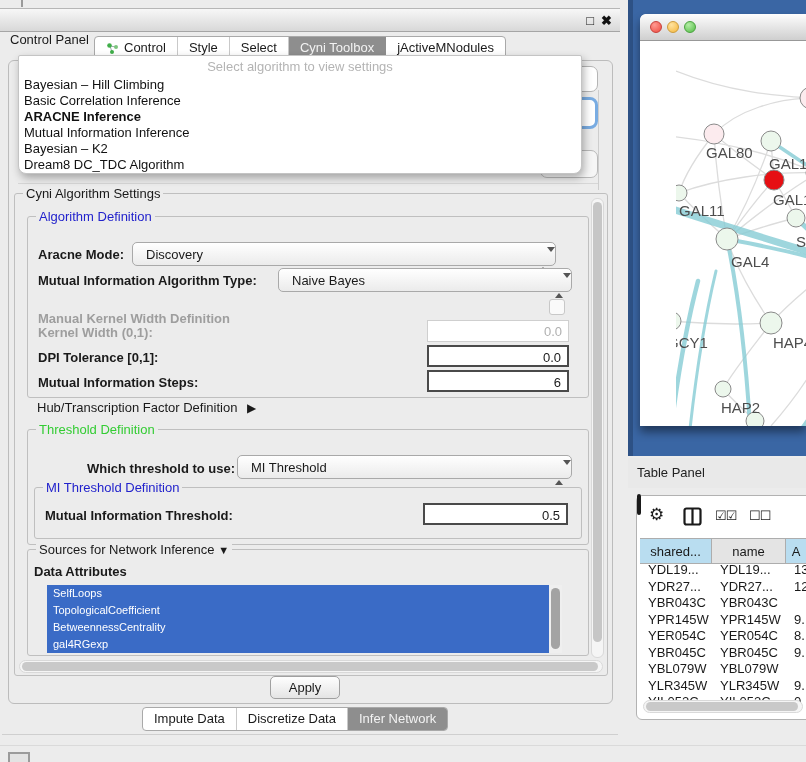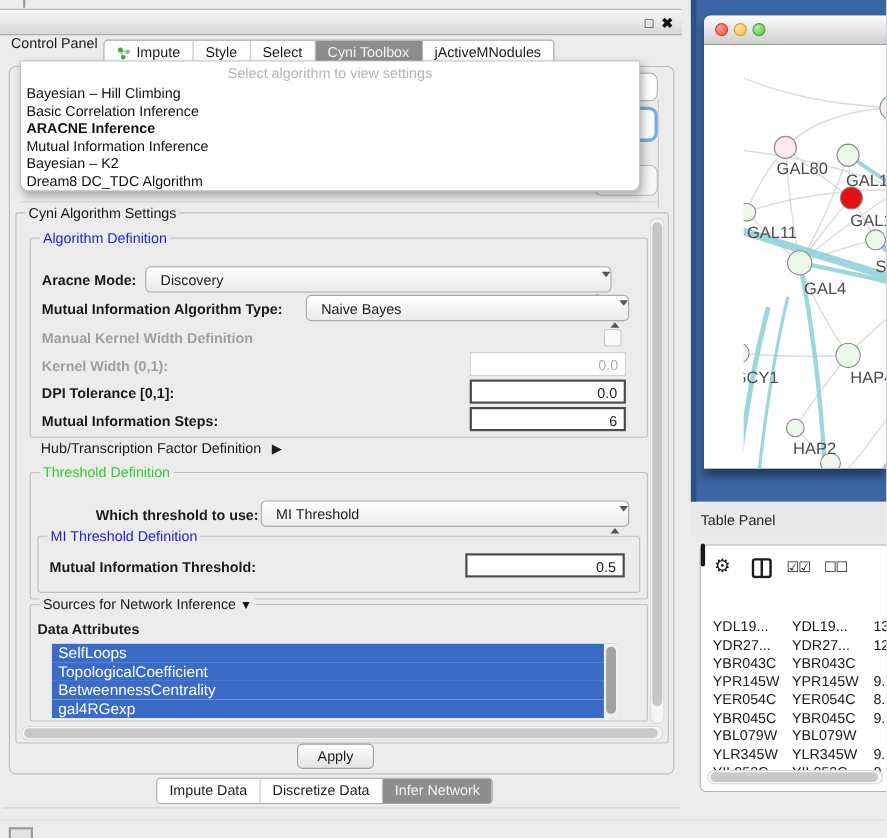--- a/index.html
+++ b/index.html
@@ -142,7 +142,7 @@
           <circle cx="10" cy="5" r="2" fill="#7cc57f"></circle>
           <circle cx="6" cy="10" r="2" fill="#3fae49"></circle>
         </svg>
-        <span>Impute</span>
+        <span>Control</span>
       </div>
       <div class="tab">
         <span>Style</span>

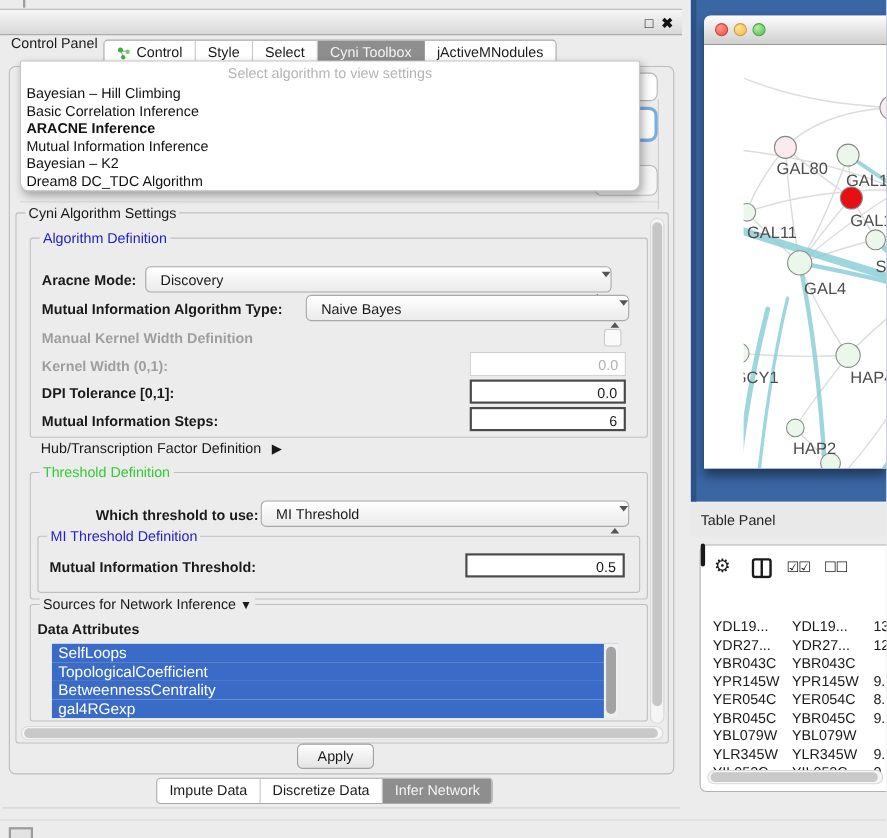--- a/index.html
+++ b/index.html
@@ -197,7 +197,7 @@
         <span class="stepper"><span class="up"></span><span class="dn"></span></span>
       </div>
 
-      <span class="lbl dis" style="left:10px;top:83px;">Manual Kernel Width Definition</span>
+      <span class="lbl dis" style="left:10px;top:94px;">Manual Kernel Width Definition</span>
       <div class="checkbox" style="left:521px;top:82px;"></div>
 
       <span class="lbl dis" style="left:10px;top:108px;">Kernel Width (0,1):</span>

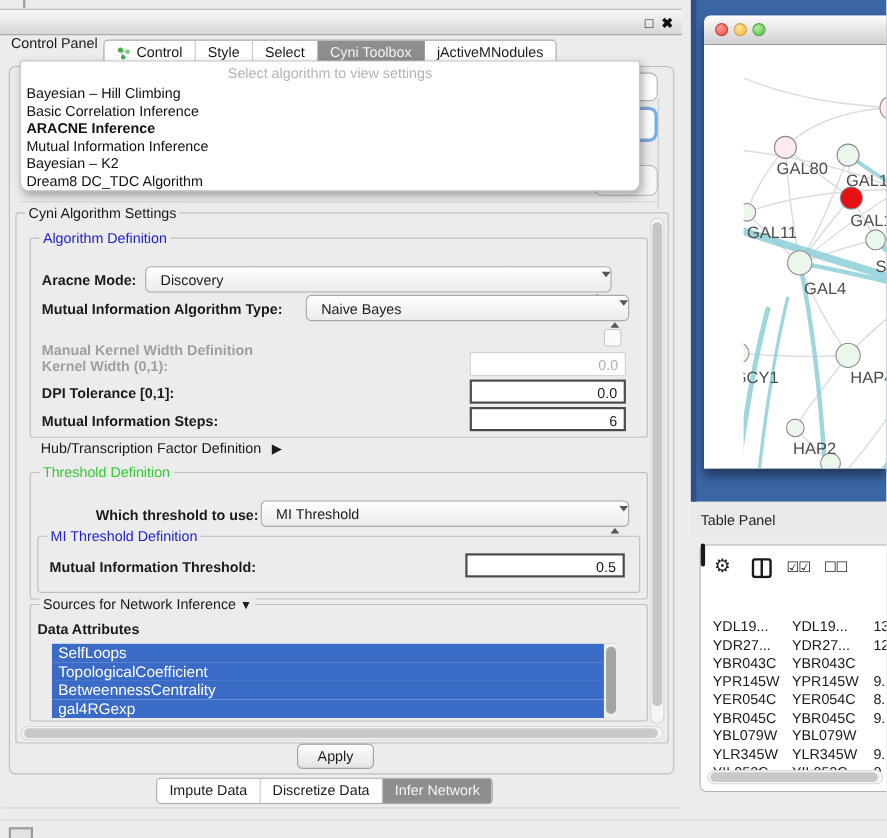--- a/index.html
+++ b/index.html
@@ -363,6 +363,13 @@
       <span class="tb-icon tb-unchecks">☐☐</span>
       <span class="tb-export"></span>
     </div>
+    <div class="tb-grid">
+      <div class="tb-headrow">
+        <div class="tb-hcell hl" style="width:72px;">shared...</div>
+        <div class="tb-hcell" style="width:74px;">name</div>
+        <div class="tb-hcell hl" style="flex:1;">A</div>
+      </div>
+    </div>
     <div class="tb-rows" id="tableRows">
         <div class="tb-row">
           <div class="tb-cell" style="width: 72px;">YDL19...</div>

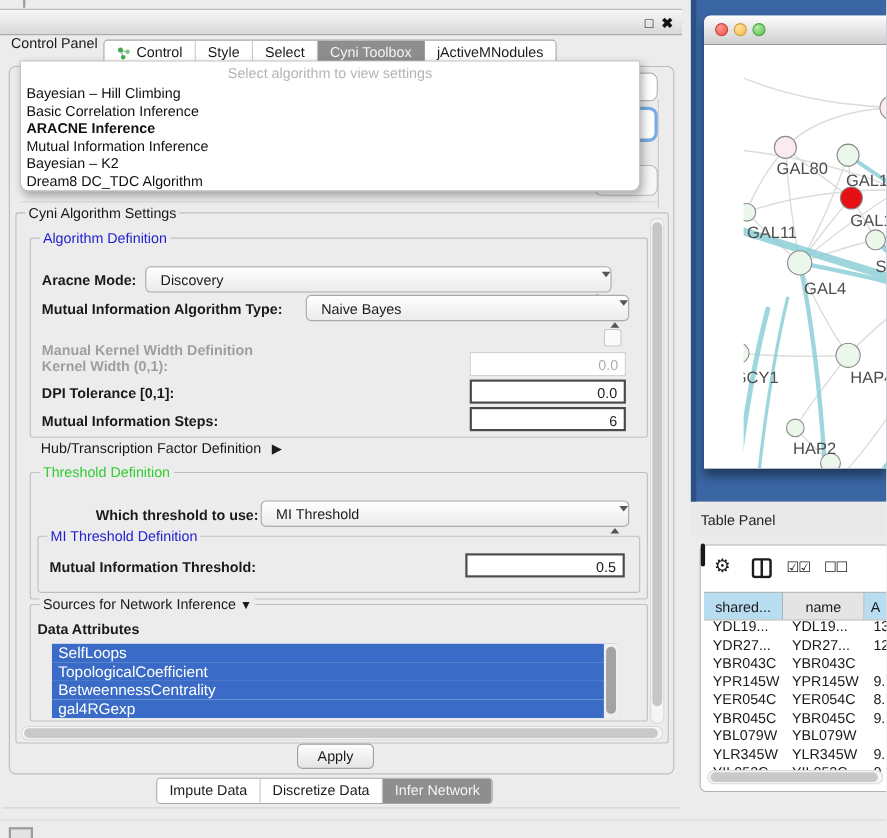--- a/index.html
+++ b/index.html
@@ -75,7 +75,7 @@
   .hscroll .thumb{position:absolute;top:1px;bottom:1px;background:#c9c9c9;border-radius:5px;}
 
   .attr-list{position:absolute;overflow:hidden;background:#fff;}
-  .attr-item{height:17px;line-height:17px;padding-left:6px;font-size:14px;color:#fff;background:#3a6bc6;white-space:nowrap;}
+  .attr-item{height:17px;line-height:17px;padding-left:6px;font-size:11px;color:#fff;background:#3a6bc6;white-space:nowrap;}
   .attr-scroll{position:absolute;right:0;top:0;bottom:0;width:13px;background:#efefef;}
   .attr-scroll .thumb{position:absolute;left:2px;right:2px;top:3px;bottom:4px;background:#a3a3a3;border-radius:5px;}
 

